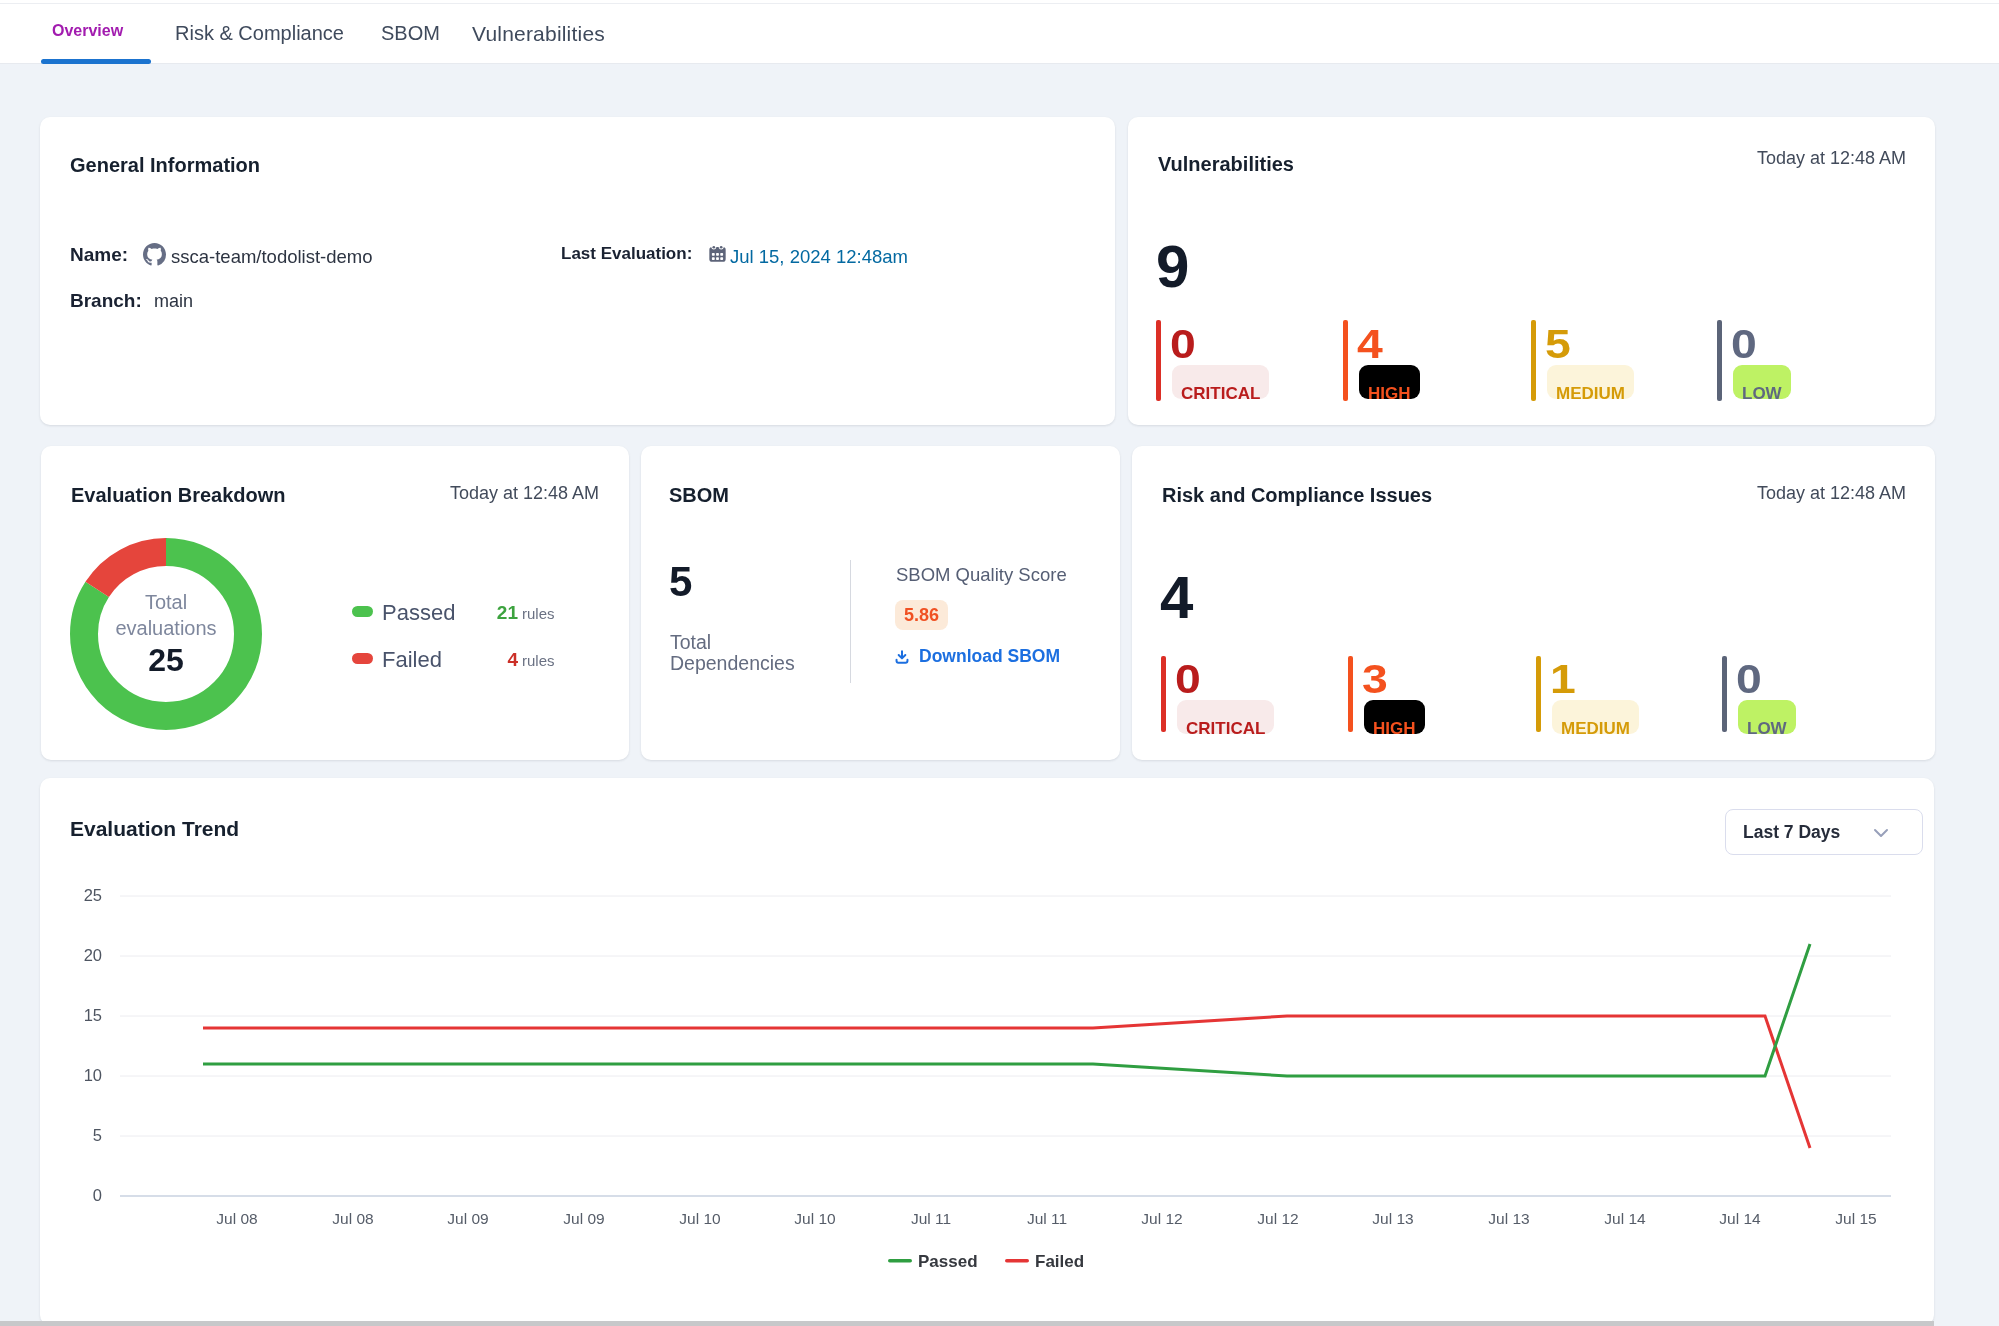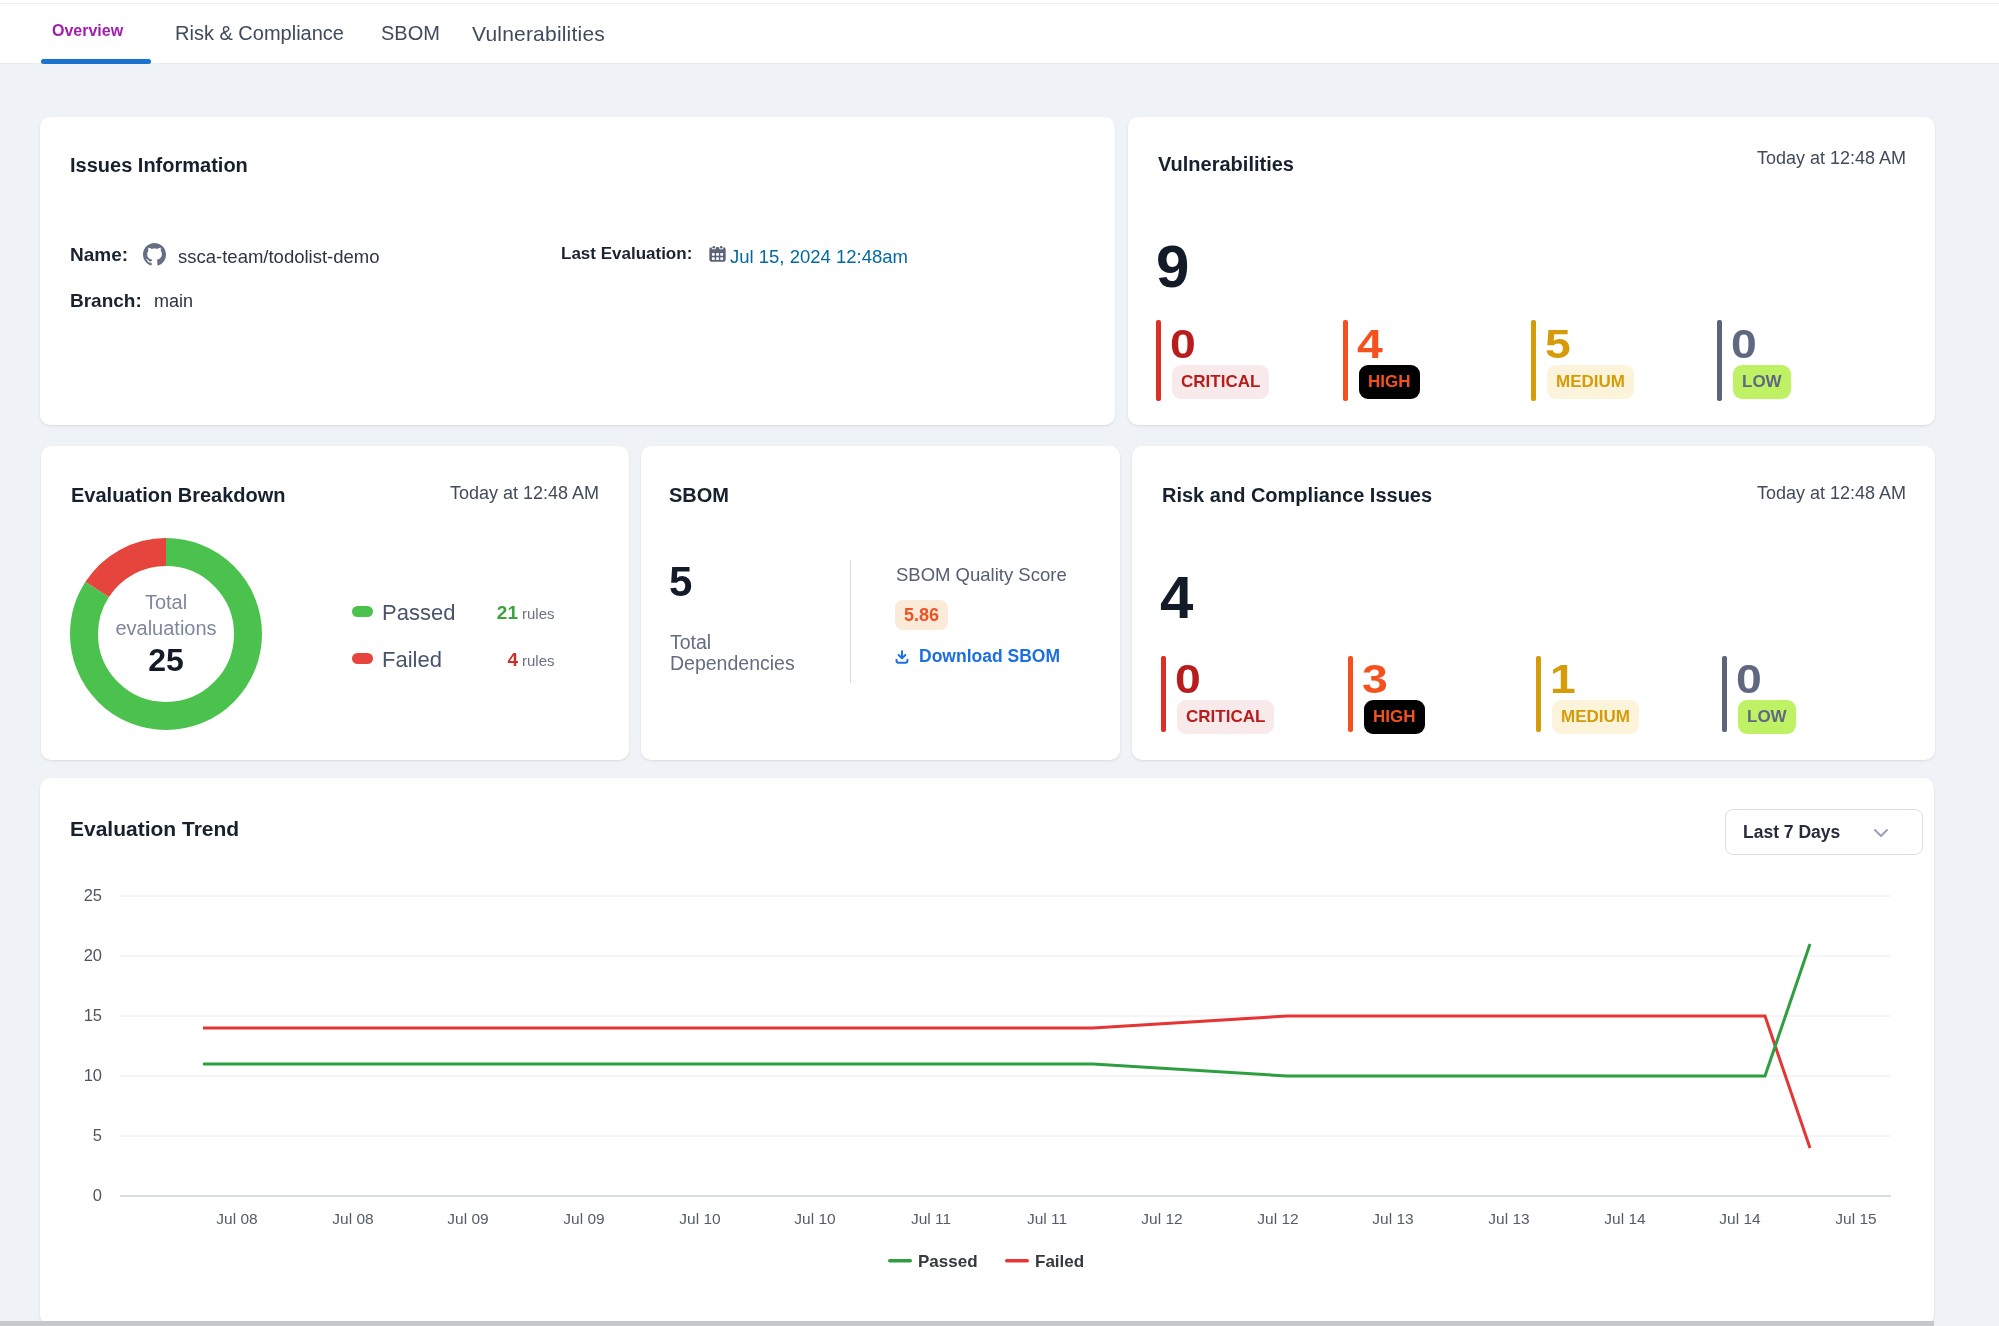--- a/index.html
+++ b/index.html
@@ -34,7 +34,7 @@
   <div class="abs" style="left:41px; top:59px; width:110px; height:5px; background:#1b73cf; border-radius:4px;"></div>
 
   <div class="card" style="left:40px; top:117px; width:1075px; height:308px;">
-    <div class="abs ctitle" style="left:30px; top:37px;">Issues Information</div>
+    <div class="abs ctitle" style="left:30px; top:37px;">General Information</div>
     <div class="abs" style="left:30px; top:127px; font-size:19px; font-weight:700; color:#1a2232;">Name:</div>
     <svg class="abs" style="left:103px; top:126px;" width="23" height="23" viewBox="0 0 16 16" fill="#666e85">
       <path d="M8 0C3.58 0 0 3.58 0 8c0 3.54 2.29 6.53 5.47 7.59.4.07.55-.17.55-.38 0-.19-.01-.82-.01-1.49-2.01.37-2.53-.49-2.69-.94-.09-.23-.48-.94-.82-1.13-.28-.15-.68-.52-.01-.53.63-.01 1.08.58 1.23.82.72 1.21 1.87.87 2.33.66.07-.52.28-.87.51-1.07-1.78-.2-3.64-.89-3.64-3.95 0-.87.31-1.59.82-2.15-.08-.2-.36-1.02.08-2.12 0 0 .67-.21 2.2.82.64-.18 1.32-.27 2-.27s1.36.09 2 .27c1.53-1.04 2.2-.82 2.2-.82.44 1.1.16 1.92.08 2.12.51.56.82 1.27.82 2.15 0 3.07-1.87 3.75-3.65 3.95.29.25.54.73.54 1.48 0 1.07-.01 1.93-.01 2.2 0 .21.15.46.55.38A8.01 8.01 0 0 0 16 8c0-4.42-3.58-8-8-8z"></path>

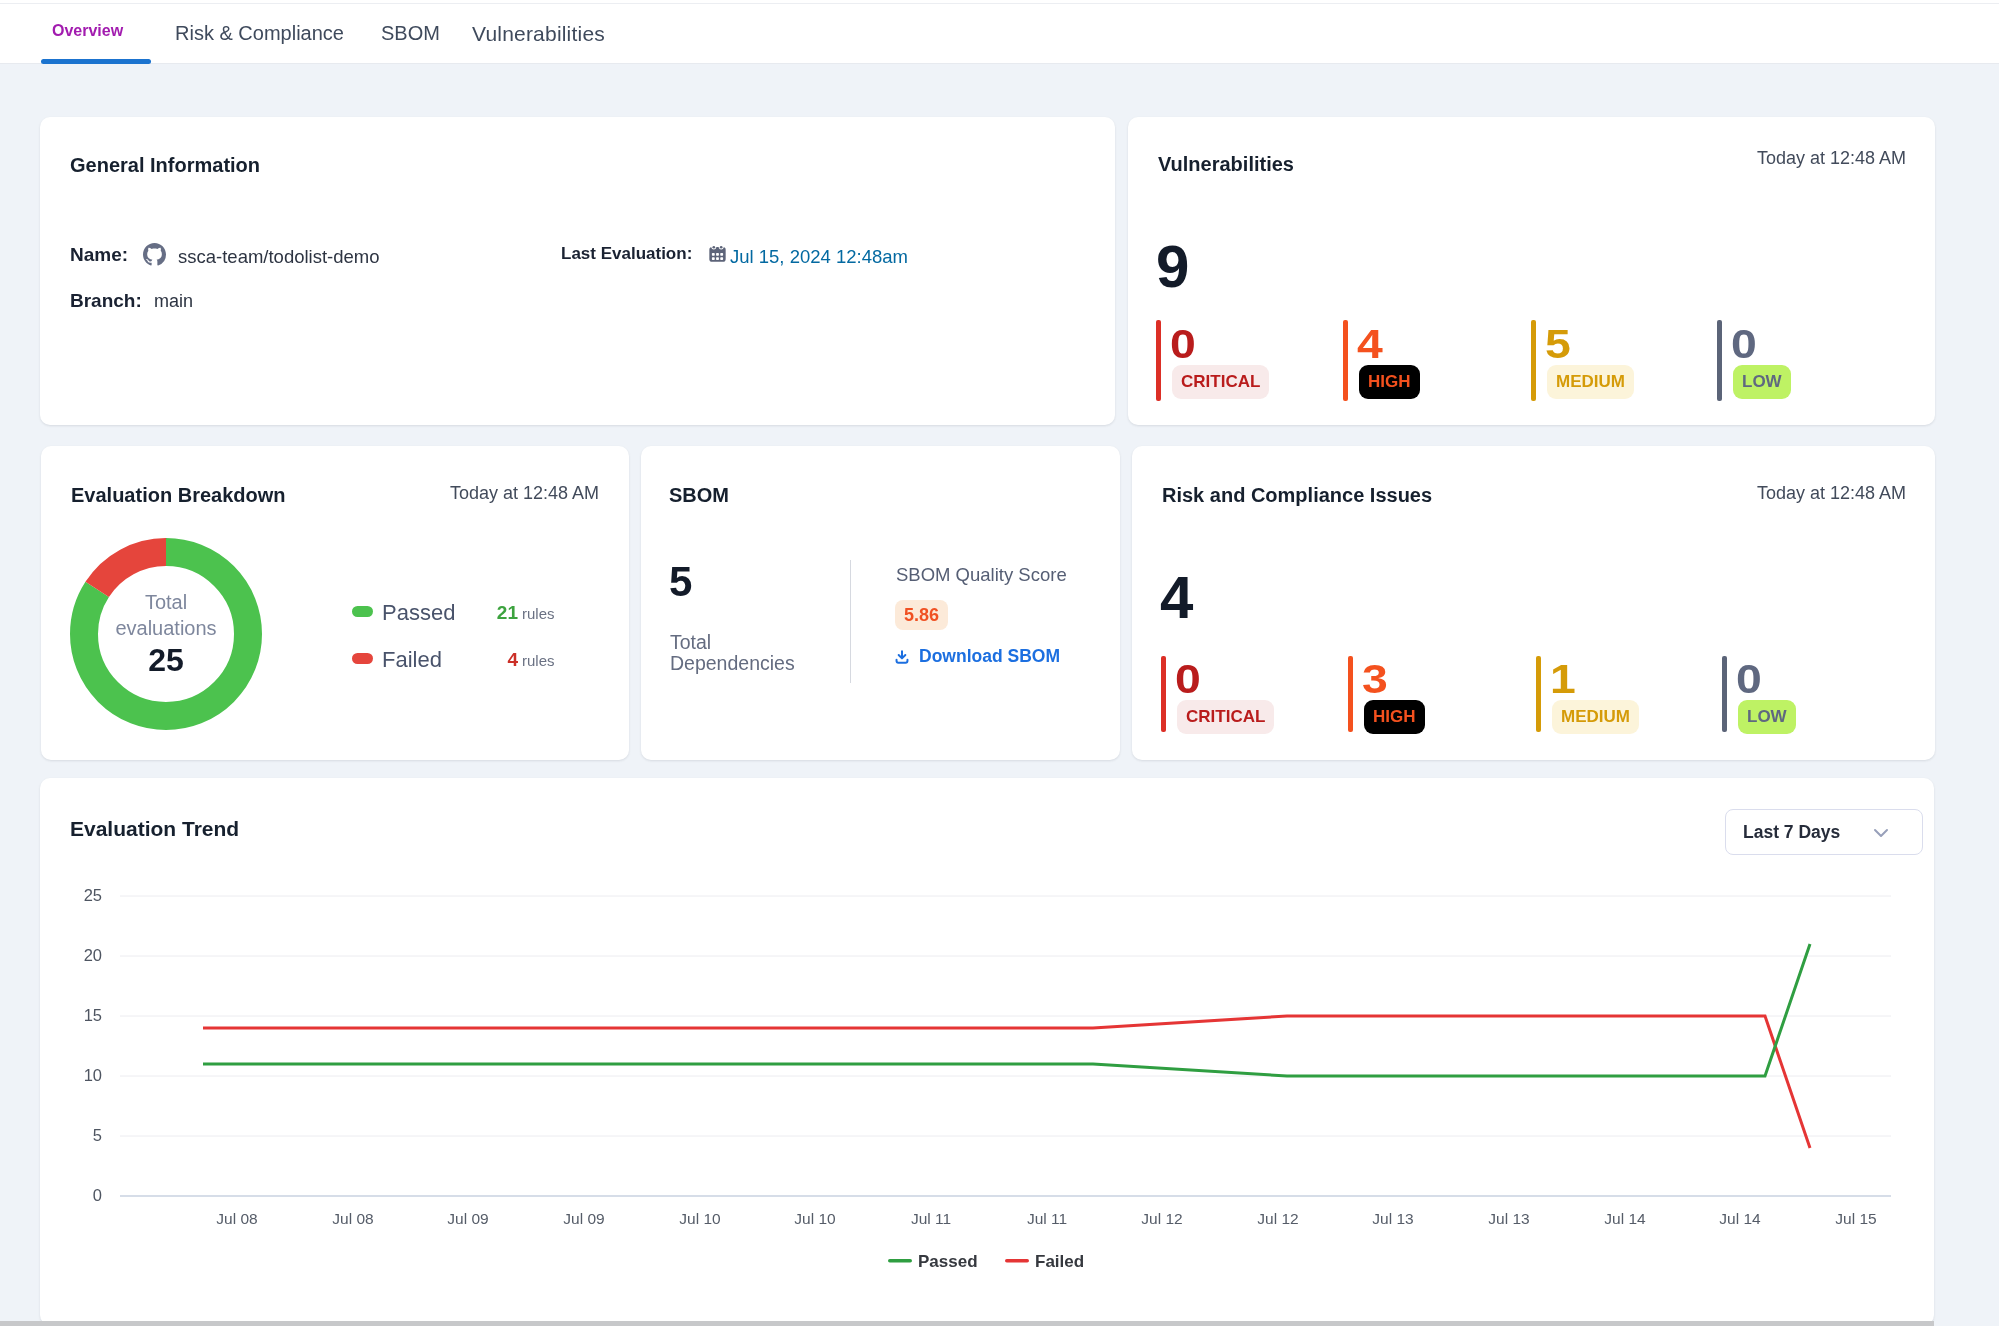--- a/index.html
+++ b/index.html
@@ -39,7 +39,7 @@
     <svg class="abs" style="left:103px; top:126px;" width="23" height="23" viewBox="0 0 16 16" fill="#666e85">
       <path d="M8 0C3.58 0 0 3.58 0 8c0 3.54 2.29 6.53 5.47 7.59.4.07.55-.17.55-.38 0-.19-.01-.82-.01-1.49-2.01.37-2.53-.49-2.69-.94-.09-.23-.48-.94-.82-1.13-.28-.15-.68-.52-.01-.53.63-.01 1.08.58 1.23.82.72 1.21 1.87.87 2.33.66.07-.52.28-.87.51-1.07-1.78-.2-3.64-.89-3.64-3.95 0-.87.31-1.59.82-2.15-.08-.2-.36-1.02.08-2.12 0 0 .67-.21 2.2.82.64-.18 1.32-.27 2-.27s1.36.09 2 .27c1.53-1.04 2.2-.82 2.2-.82.44 1.1.16 1.92.08 2.12.51.56.82 1.27.82 2.15 0 3.07-1.87 3.75-3.65 3.95.29.25.54.73.54 1.48 0 1.07-.01 1.93-.01 2.2 0 .21.15.46.55.38A8.01 8.01 0 0 0 16 8c0-4.42-3.58-8-8-8z"></path>
     </svg>
-    <div class="abs" style="left:138px; top:129px; font-size:18.5px; color:#2d3442;">ssca-team/todolist-demo</div>
+    <div class="abs" style="left:131px; top:129px; font-size:18.5px; color:#2d3442;">ssca-team/todolist-demo</div>
     <div class="abs" style="left:521px; top:127px; font-size:17px; font-weight:700; color:#1a2232;">Last Evaluation:</div>
     <svg class="abs" style="left:668px; top:127px;" width="19" height="19" viewBox="0 0 20 20">
       <rect x="1.4" y="3.2" width="17.2" height="15.6" rx="3" fill="#5d6479"></rect>

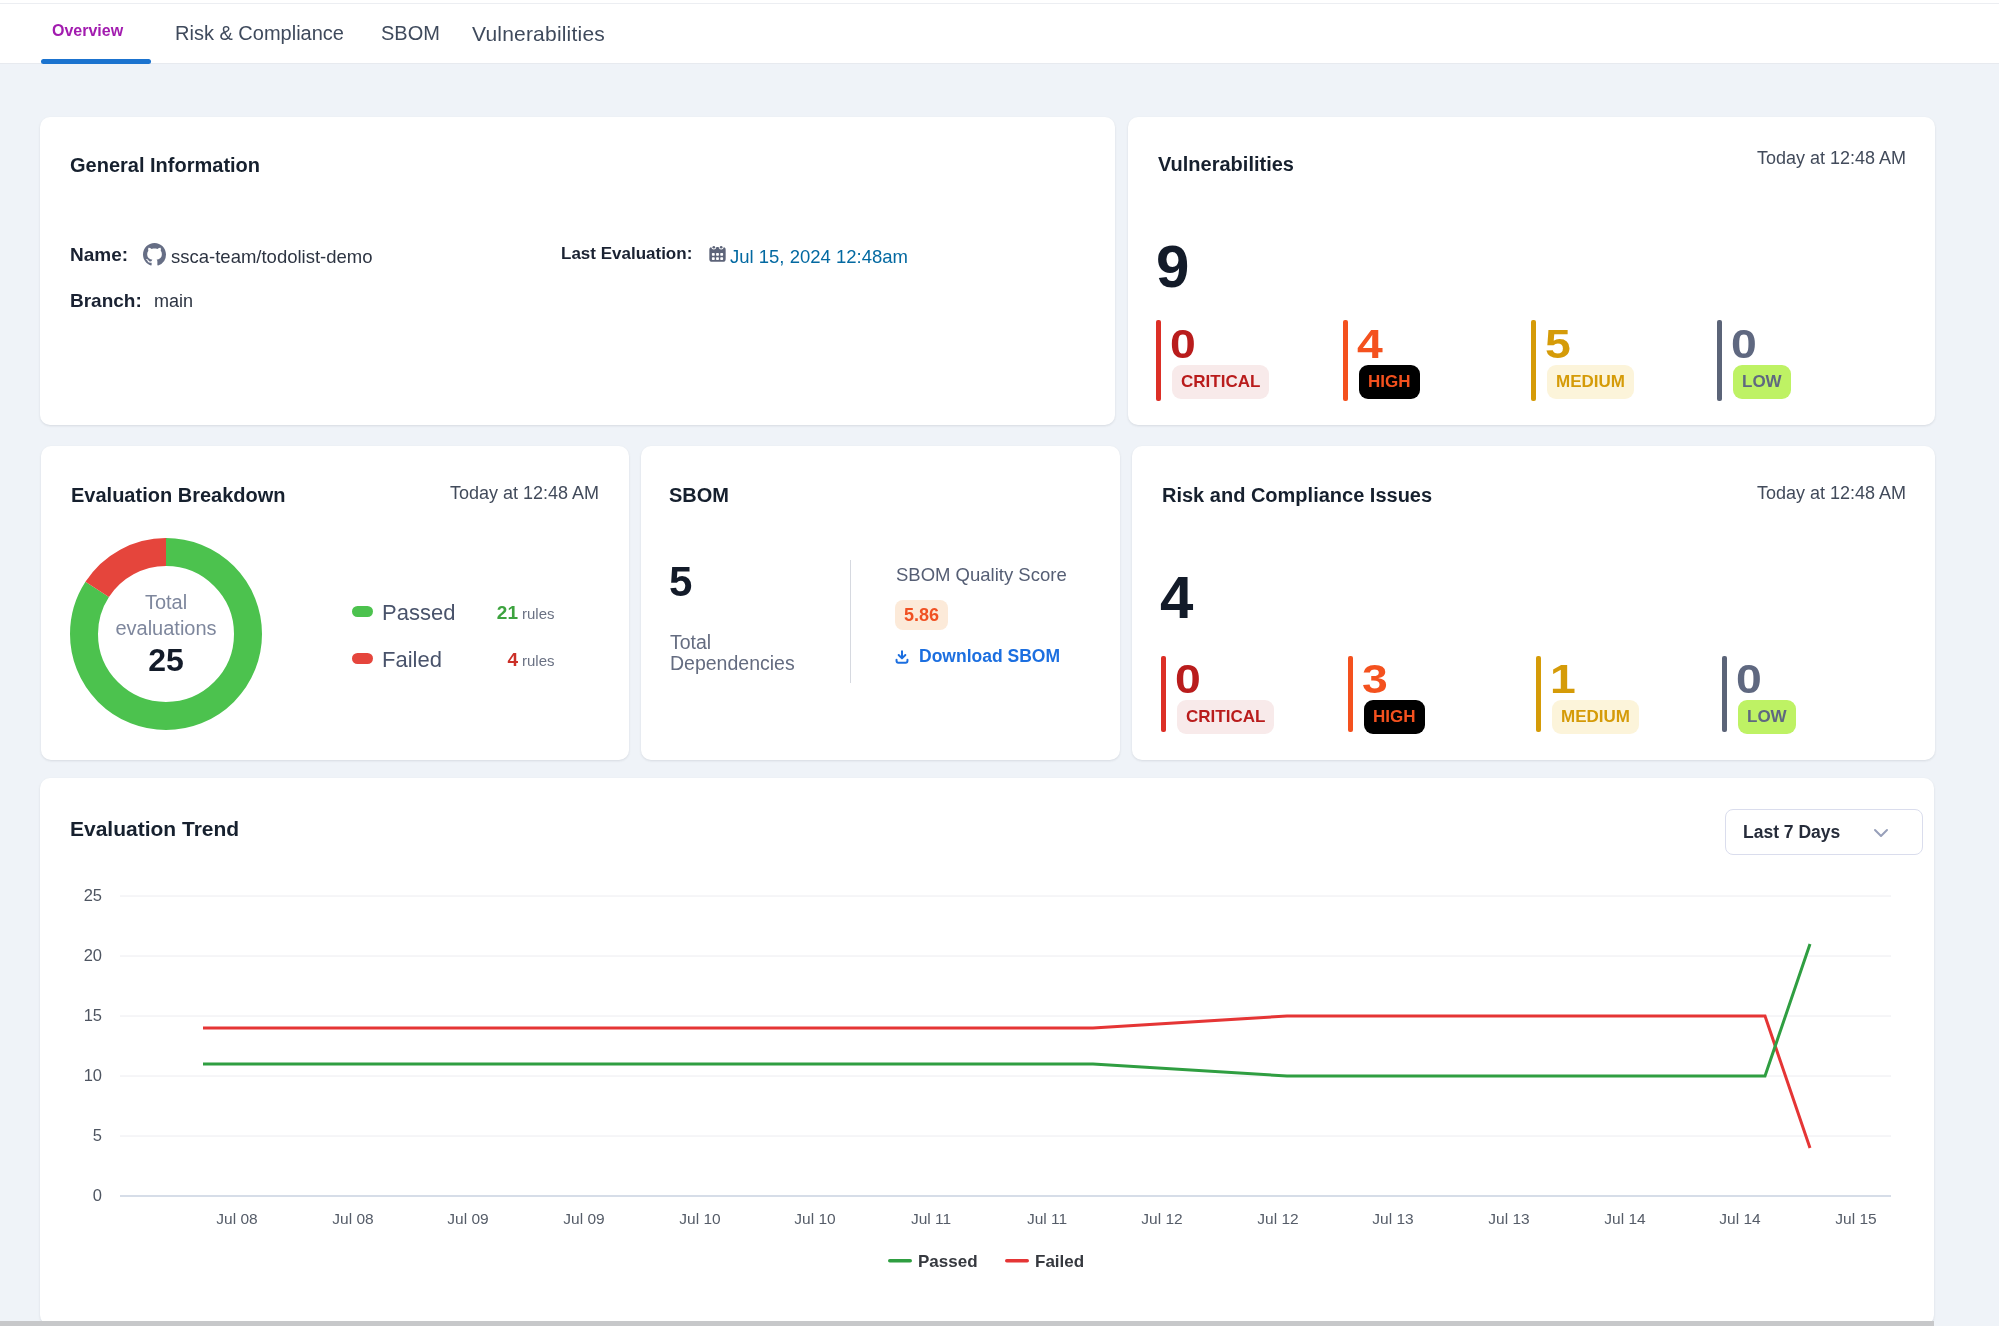--- a/index.html
+++ b/index.html
@@ -14,7 +14,7 @@
   .stat { position:absolute; }
   .stat .bar { position:absolute; left:0; top:0; width:5px; height:81px; border-radius:2px; }
   .stat .num { position:absolute; left:14px; top:4px; font-size:41px; font-weight:700; line-height:1; transform:scaleX(1.13); transform-origin:left top; }
-  .stat .badge { position:absolute; left:16px; top:45px; height:34px; line-height:34px; padding:0 9px; border-radius:9px; font-size:17px; font-weight:700; letter-spacing:0; }
+  .stat .badge { position:absolute; left:16px; top:45px; height:34px; line-height:34px; padding:12px 9px; border-radius:9px; font-size:17px; font-weight:700; letter-spacing:0; }
   .c-crit { color:#b91c1c; } .bg-crit { background:#dc2f26; } .bdg-crit { background:#f8eaea; color:#b91c1c; }
   .c-high { color:#f4511e; } .bg-high { background:#f4511e; } .bdg-high { background:#000000; color:#f4511e; }
   .c-med  { color:#d59b08; } .bg-med  { background:#d59b08; } .bdg-med  { background:#fcf4da; color:#d59b08; }

